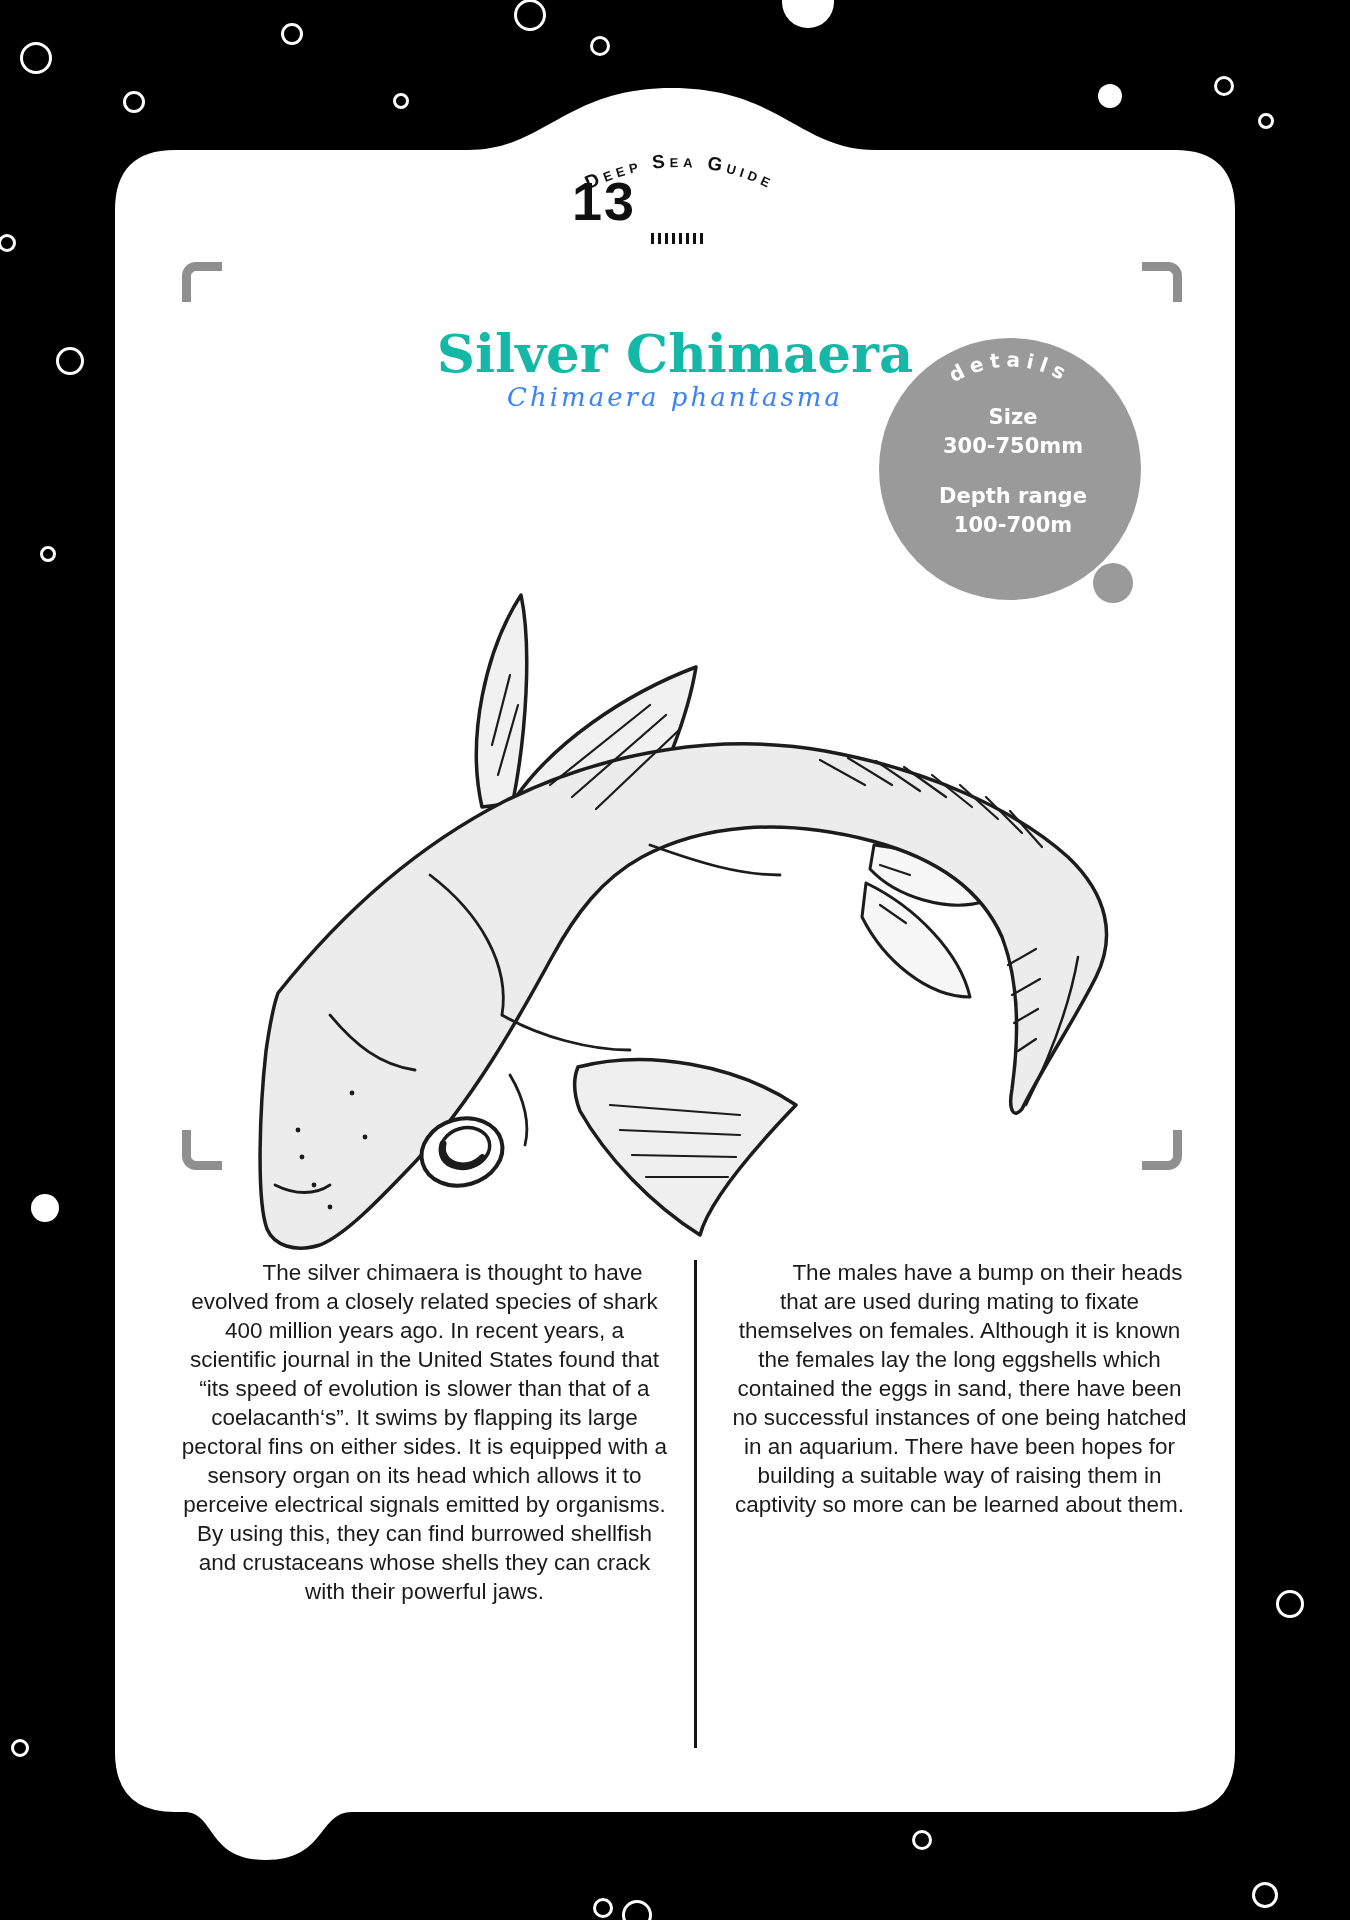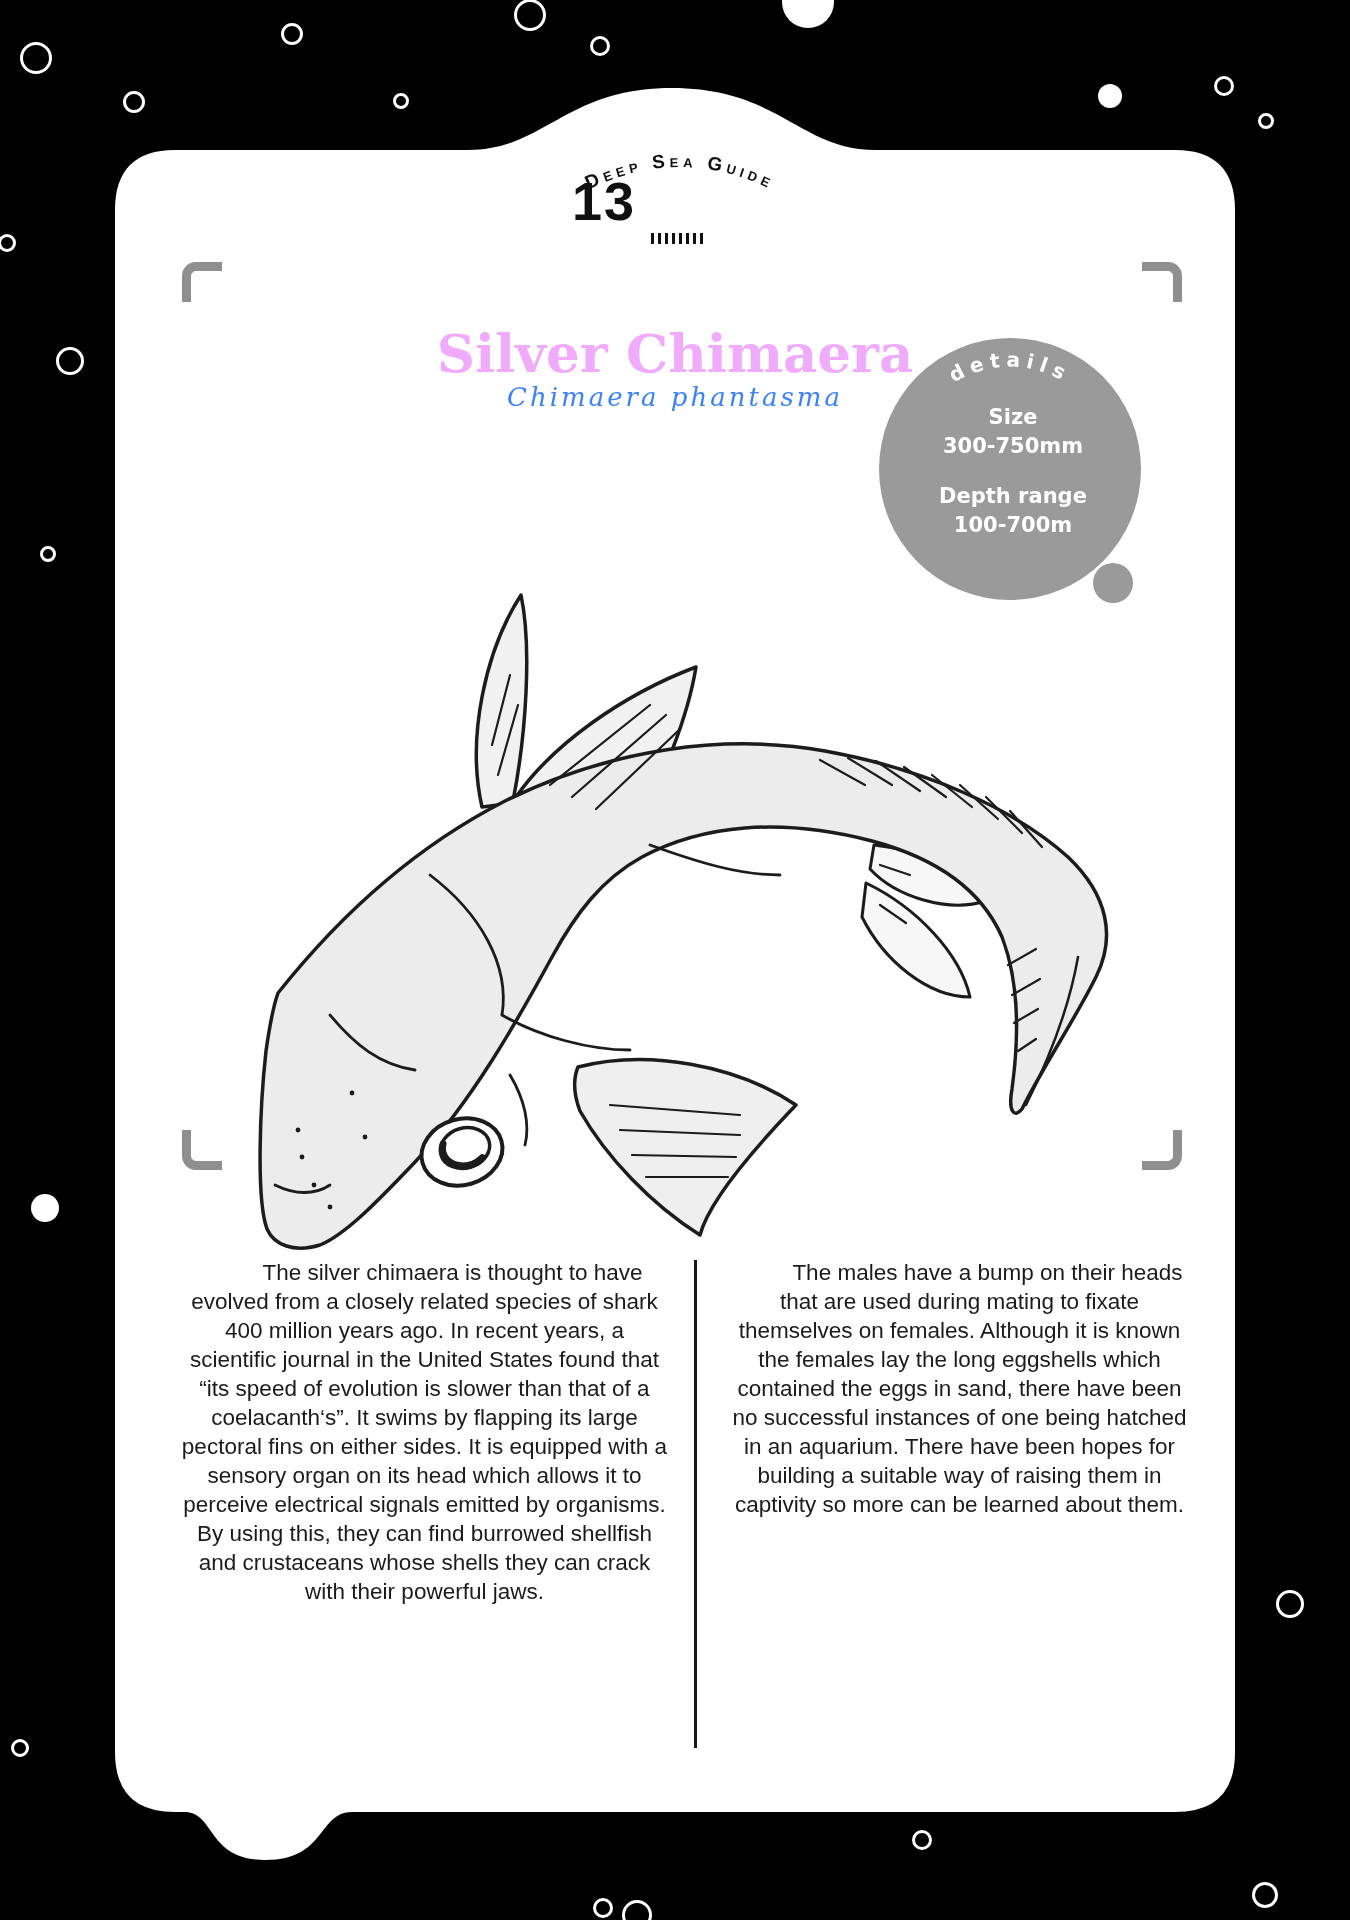--- a/index.html
+++ b/index.html
@@ -26,7 +26,7 @@
   .bracket.br{left:1142px;top:1130px;border-right:9px solid #8f8f8f;border-bottom:9px solid #8f8f8f;border-bottom-right-radius:14px;}
   
   .title{position:absolute;left:175px;top:286px;width:1000px;text-align:center;
-         font-family:"DejaVu Serif",serif;font-weight:bold;font-size:53px;color:#f0abfc;}
+         font-family:"DejaVu Serif",serif;font-weight:bold;font-size:53px;color:#14b8a6;}
   .subtitle{position:absolute;left:175px;top:382px;width:1000px;text-align:center;
             font-family:"DejaVu Serif",serif;font-style:italic;font-size:26px;
             letter-spacing:3px;color:#3b82f6;}

